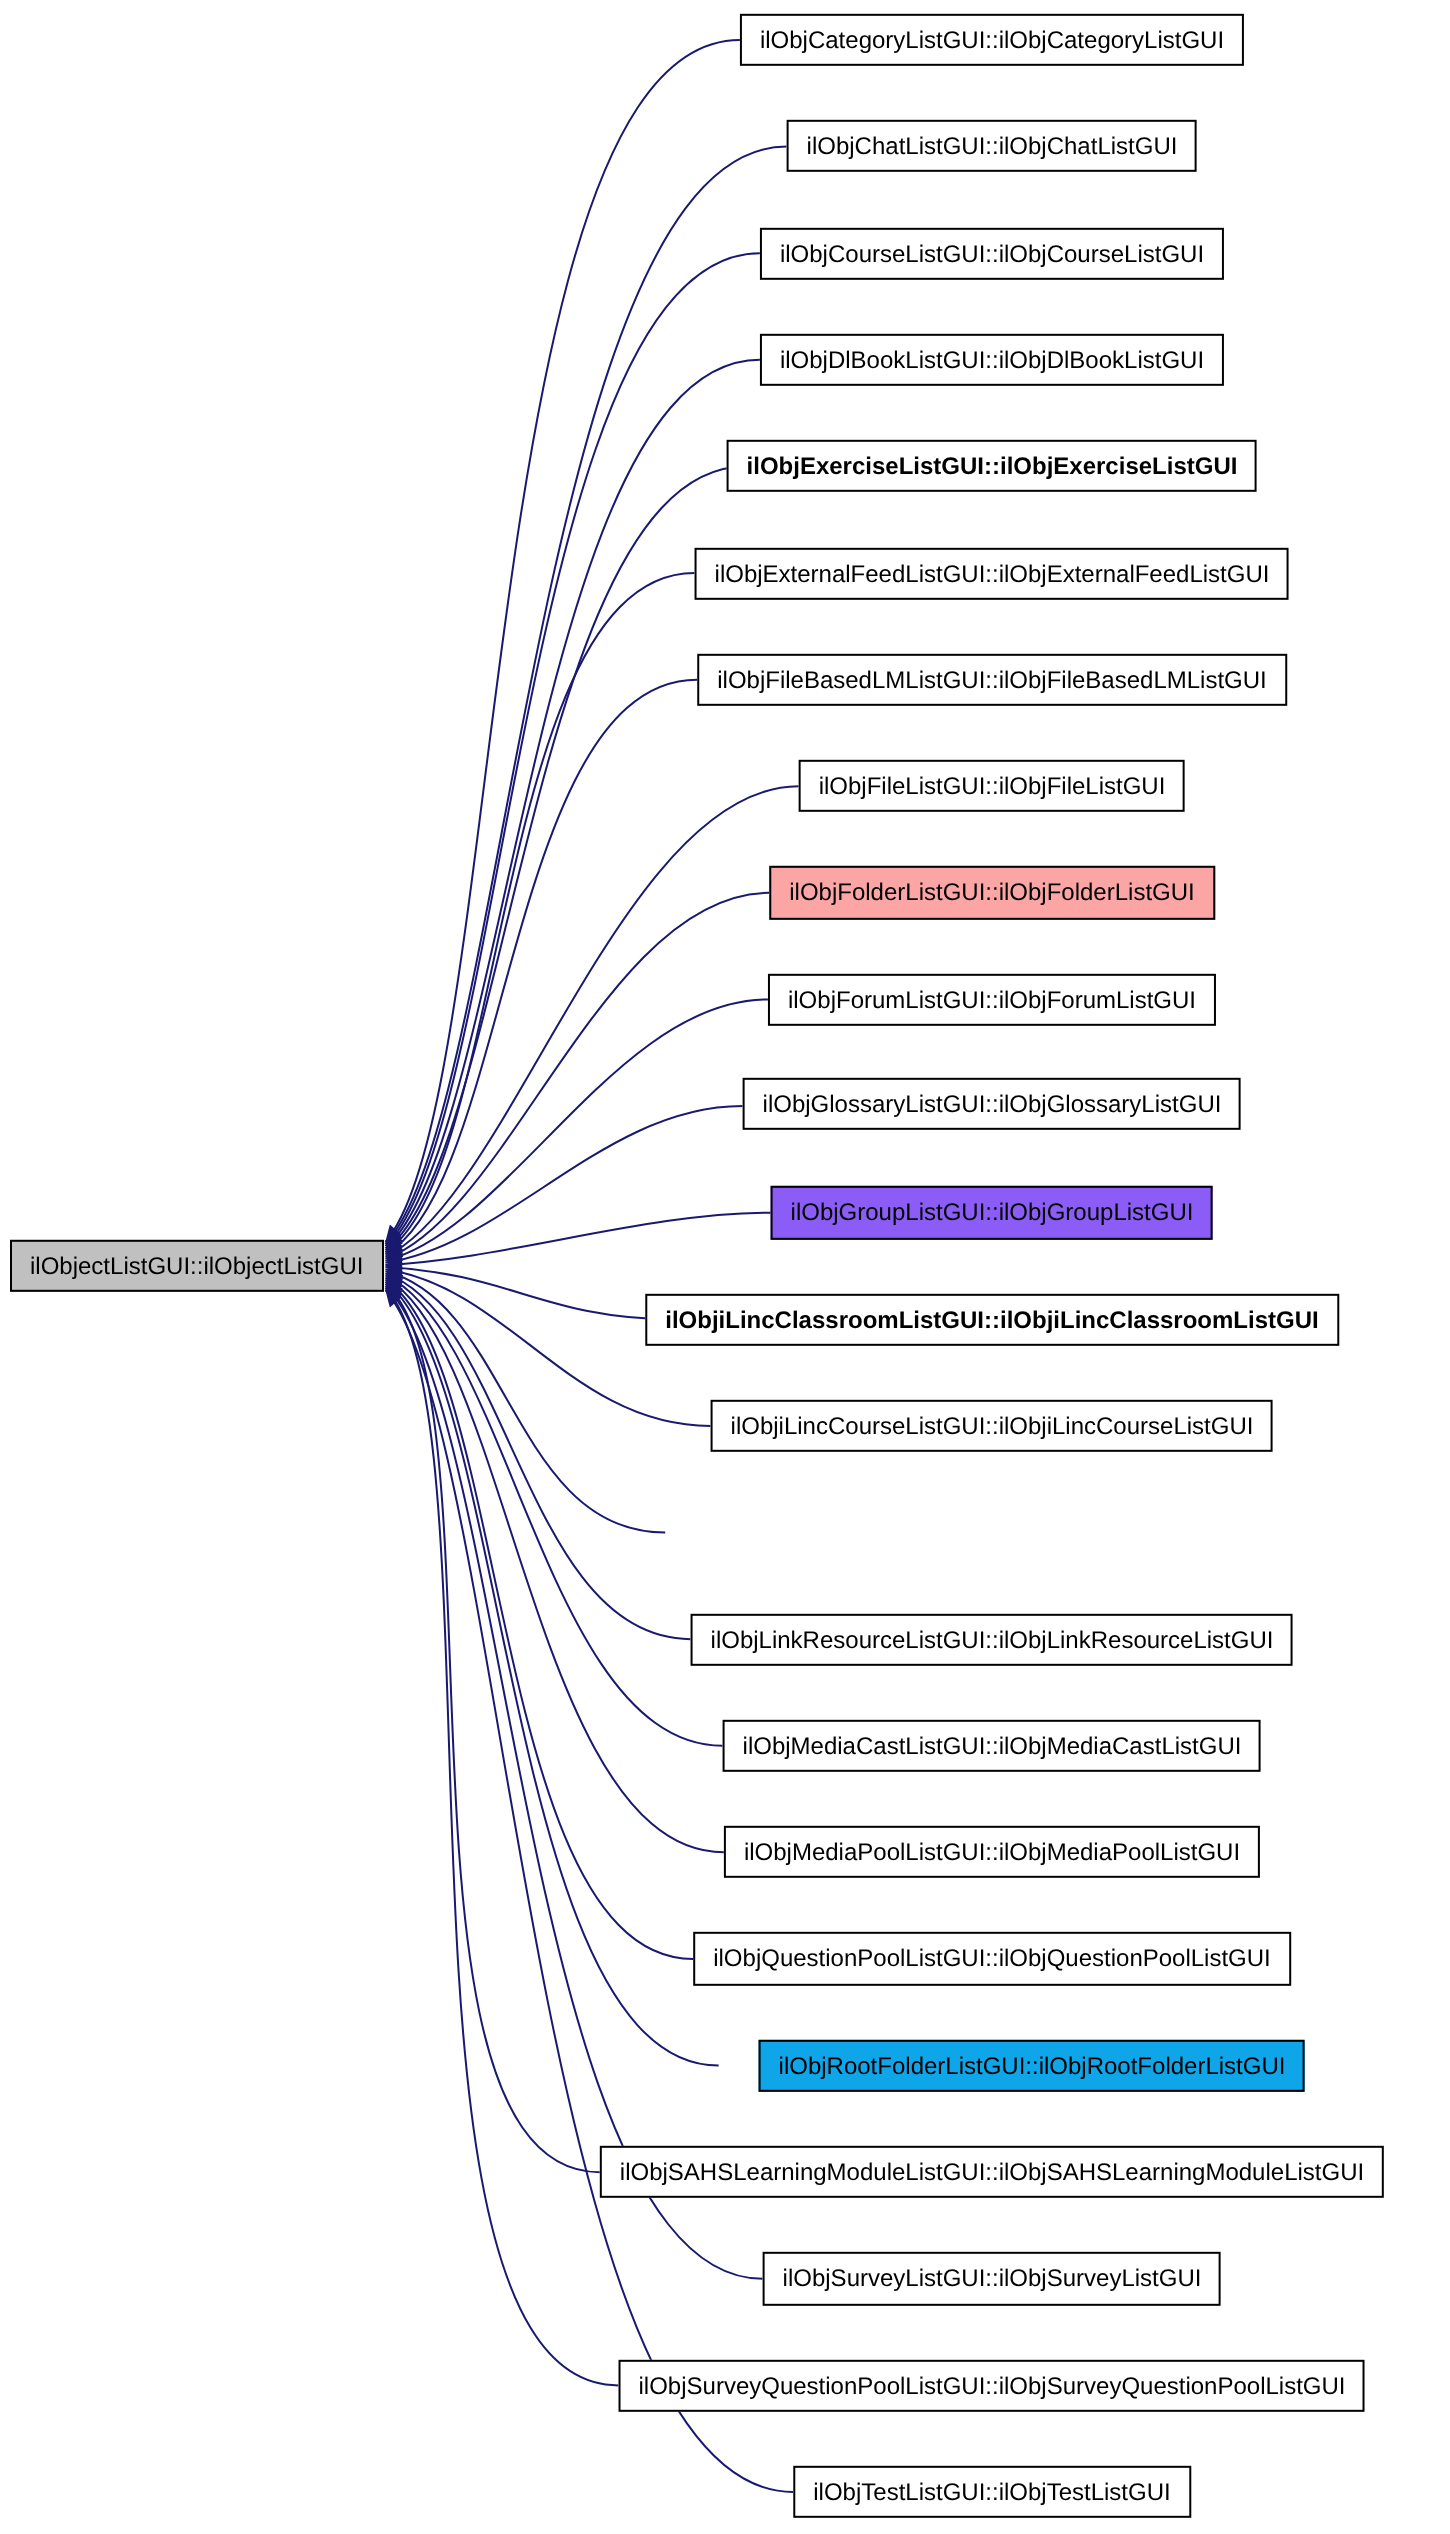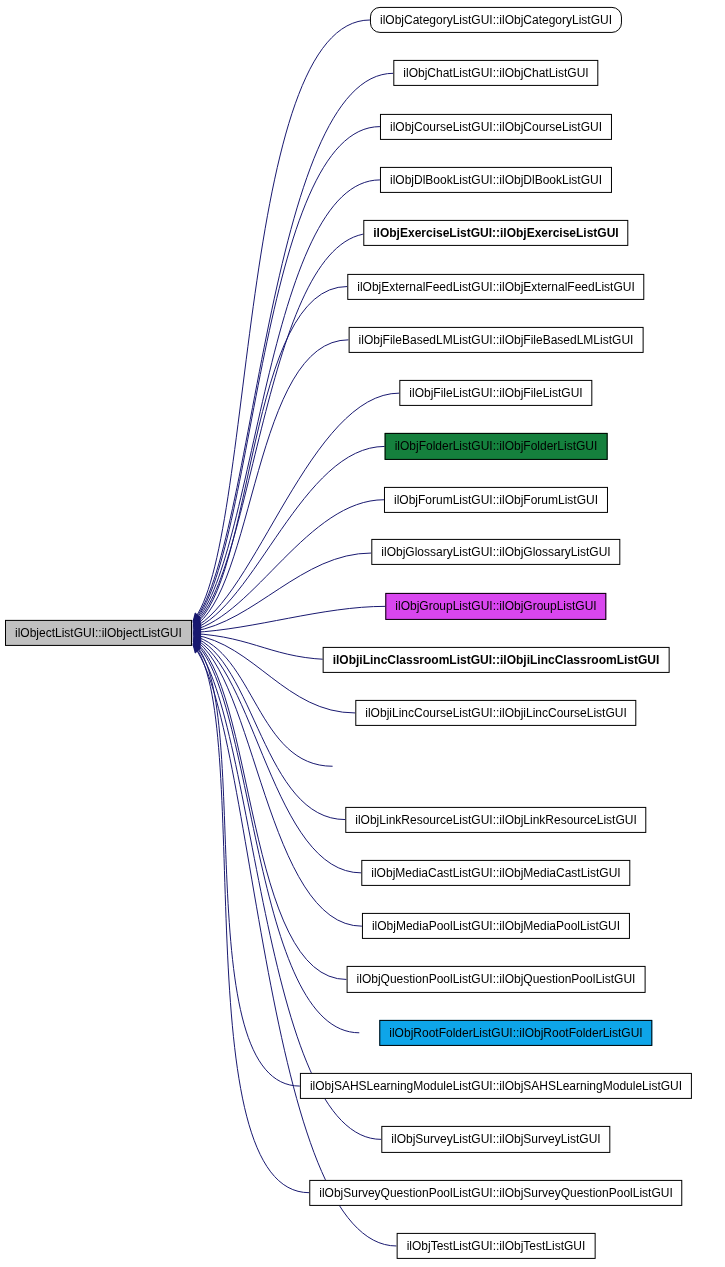--- a/index.html
+++ b/index.html
@@ -79,7 +79,7 @@
   </svg>
 
   <div class="node base" style="left: 5px; top: 633px; background: rgb(192, 192, 192); border-color: rgb(0, 0, 0);">ilObjectListGUI::ilObjectListGUI</div>
-<div class="node derived" style="background: rgb(255, 255, 255); border-color: rgb(0, 0, 0); left: 496px; top: 20px; border-radius: 10px;">ilObjCategoryListGUI::ilObjCategoryListGUI</div>
+<div class="node derived" style="background: rgb(255, 255, 255); border-color: rgb(0, 0, 0); left: 496px; top: 20px;">ilObjCategoryListGUI::ilObjCategoryListGUI</div>
     <div class="node derived" style="background: rgb(255, 255, 255); border-color: rgb(0, 0, 0); left: 496px; top: 73.3043px;">ilObjChatListGUI::ilObjChatListGUI</div>
     <div class="node derived" style="background: rgb(255, 255, 255); border-color: rgb(0, 0, 0); left: 496px; top: 126.609px;">ilObjCourseListGUI::ilObjCourseListGUI</div>
     <div class="node derived" style="background: rgb(255, 255, 255); border-color: rgb(0, 0, 0); left: 496px; top: 179.913px;">ilObjDlBookListGUI::ilObjDlBookListGUI</div>

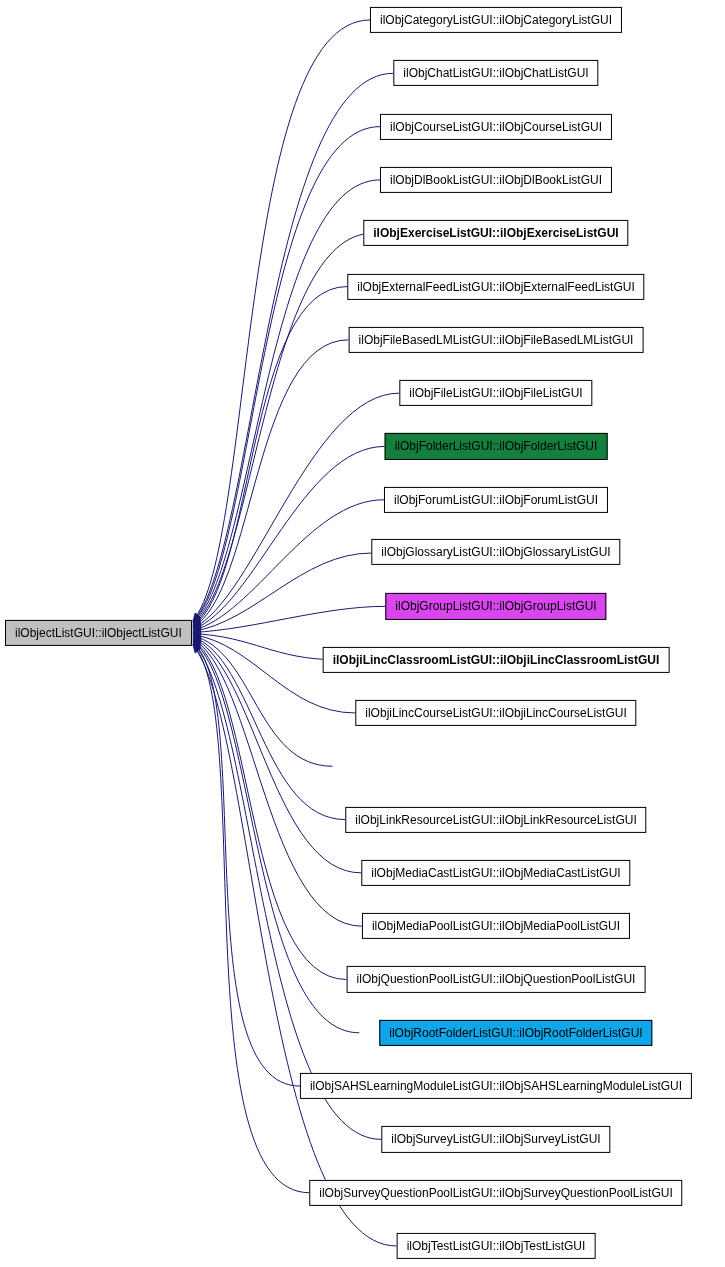--- a/index.html
+++ b/index.html
@@ -87,7 +87,7 @@
     <div class="node derived" style="background: rgb(255, 255, 255); border-color: rgb(0, 0, 0); left: 496px; top: 286.522px;">ilObjExternalFeedListGUI::ilObjExternalFeedListGUI</div>
     <div class="node derived" style="background: rgb(255, 255, 255); border-color: rgb(0, 0, 0); left: 496px; top: 339.826px;">ilObjFileBasedLMListGUI::ilObjFileBasedLMListGUI</div>
     <div class="node derived" style="background: rgb(255, 255, 255); border-color: rgb(0, 0, 0); left: 496px; top: 393.13px;">ilObjFileListGUI::ilObjFileListGUI</div>
-    <div class="node derived" style="background: #15803d; border-color: rgb(0, 0, 0); left: 496px; top: 446.434px; text-align: right;">ilObjFolderListGUI::ilObjFolderListGUI</div>
+    <div class="node derived" style="background: #fca5a5; border-color: rgb(0, 0, 0); left: 496px; top: 446.434px; text-align: right;">ilObjFolderListGUI::ilObjFolderListGUI</div>
     <div class="node derived" style="background: rgb(255, 255, 255); border-color: rgb(0, 0, 0); left: 496px; top: 499.739px;">ilObjForumListGUI::ilObjForumListGUI</div>
     <div class="node derived" style="background: rgb(255, 255, 255); border-color: rgb(0, 0, 0); left: 496px; top: 552px; text-align: right;">ilObjGlossaryListGUI::ilObjGlossaryListGUI</div>
     <div class="node derived" style="background: #d946ef; border-color: rgb(0, 0, 0); left: 496px; top: 606.347px;">ilObjGroupListGUI::ilObjGroupListGUI</div>

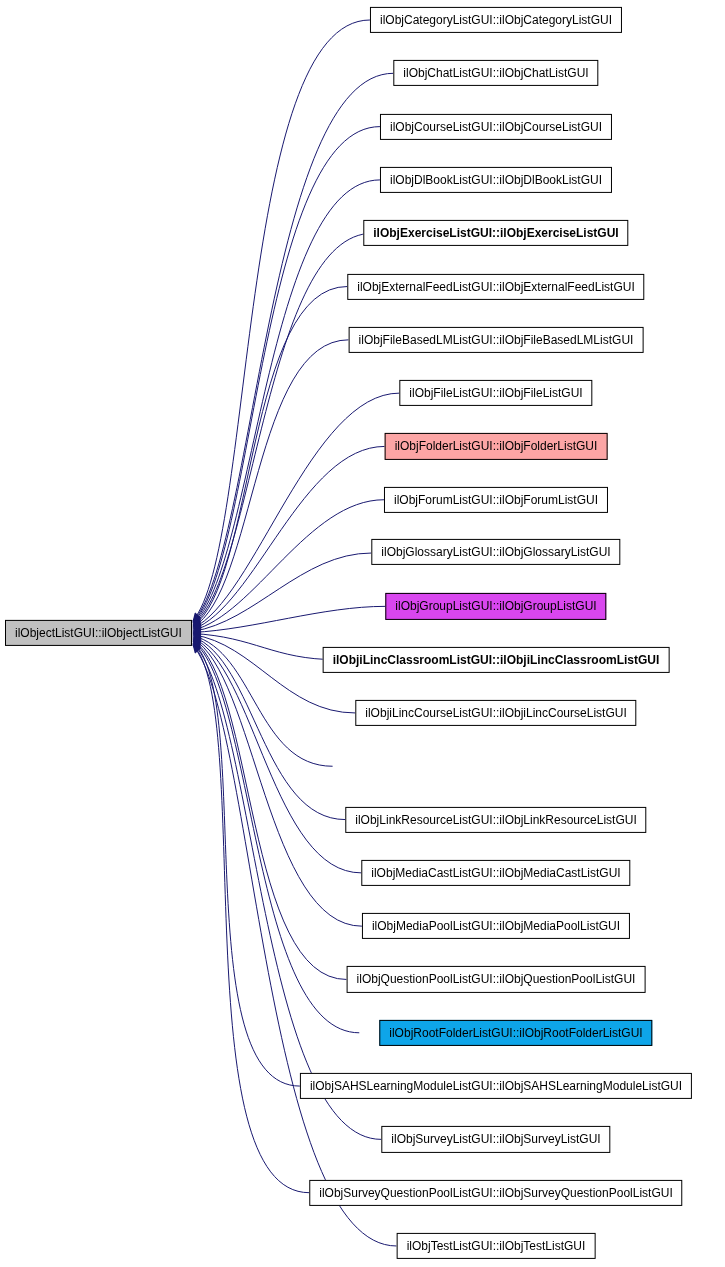--- a/index.html
+++ b/index.html
@@ -90,7 +90,7 @@
     <div class="node derived" style="background: #fca5a5; border-color: rgb(0, 0, 0); left: 496px; top: 446.434px; text-align: right;">ilObjFolderListGUI::ilObjFolderListGUI</div>
     <div class="node derived" style="background: rgb(255, 255, 255); border-color: rgb(0, 0, 0); left: 496px; top: 499.739px;">ilObjForumListGUI::ilObjForumListGUI</div>
     <div class="node derived" style="background: rgb(255, 255, 255); border-color: rgb(0, 0, 0); left: 496px; top: 552px; text-align: right;">ilObjGlossaryListGUI::ilObjGlossaryListGUI</div>
-    <div class="node derived" style="background: #d946ef; border-color: rgb(0, 0, 0); left: 496px; top: 606.347px;">ilObjGroupListGUI::ilObjGroupListGUI</div>
+    <div class="node derived" style="background: #8b5cf6; border-color: rgb(0, 0, 0); left: 496px; top: 606.347px;">ilObjGroupListGUI::ilObjGroupListGUI</div>
     <div class="node derived" style="background: rgb(255, 255, 255); border-color: rgb(0, 0, 0); left: 496px; top: 659.652px; font-weight: bold;">ilObjiLincClassroomListGUI::ilObjiLincClassroomListGUI</div>
     <div class="node derived" style="background: rgb(255, 255, 255); border-color: rgb(0, 0, 0); left: 496px; top: 712.956px;">ilObjiLincCourseListGUI::ilObjiLincCourseListGUI</div>
     <div class="node derived" style="background: rgb(255, 255, 255); border-color: rgb(0, 0, 0); left: 496px; top: 819.564px;">ilObjLinkResourceListGUI::ilObjLinkResourceListGUI</div>

